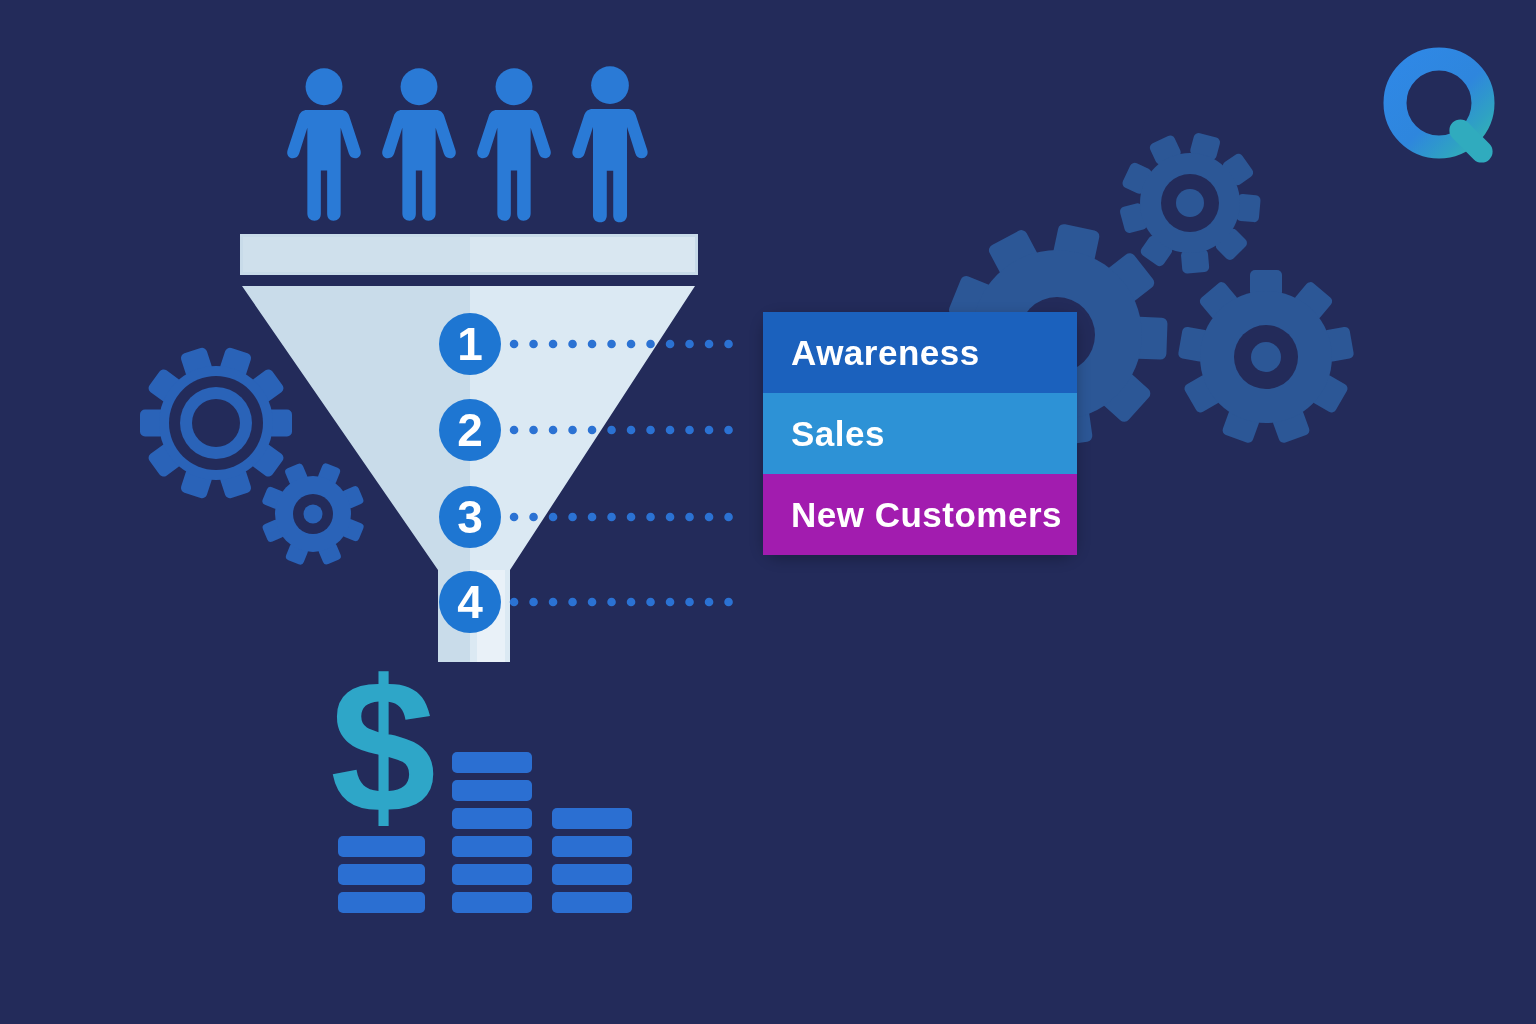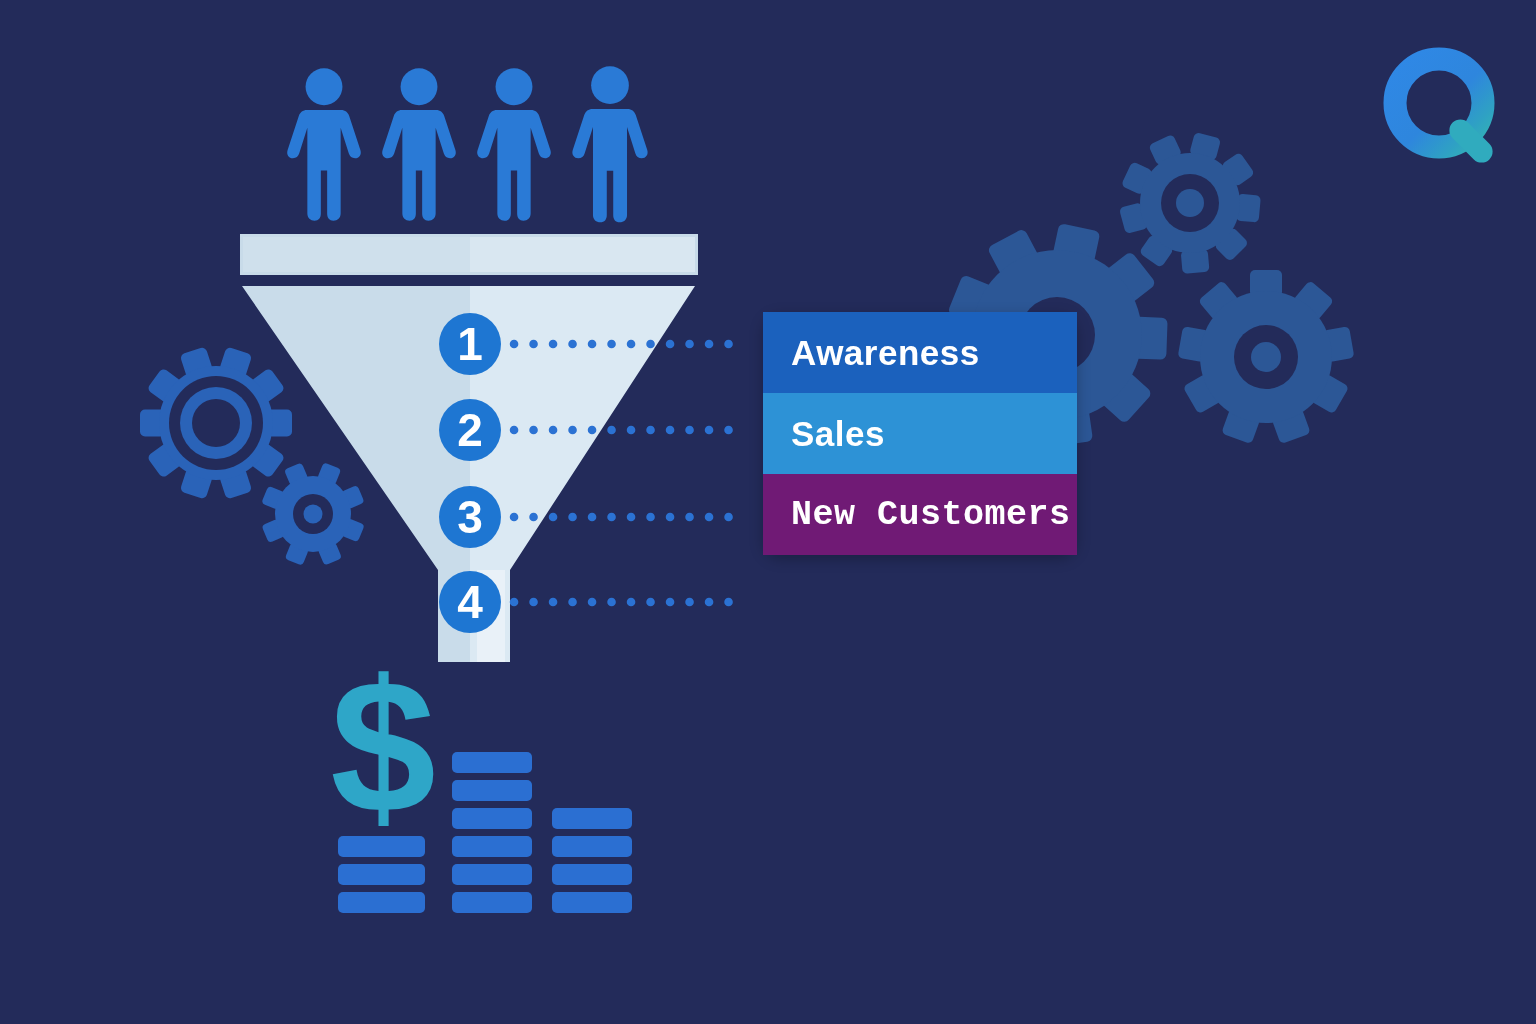--- a/index.html
+++ b/index.html
@@ -192,7 +192,7 @@
     <div class="row" style="background: rgb(45, 146, 214);">
       <span>Sales</span>
     </div>
-    <div class="row" style="background: #701a75; font-family: Liberation Mono, monospace;">
+    <div class="row" style="background: #a21caf;">
       <span>New Customers</span>
     </div>
   </div>

